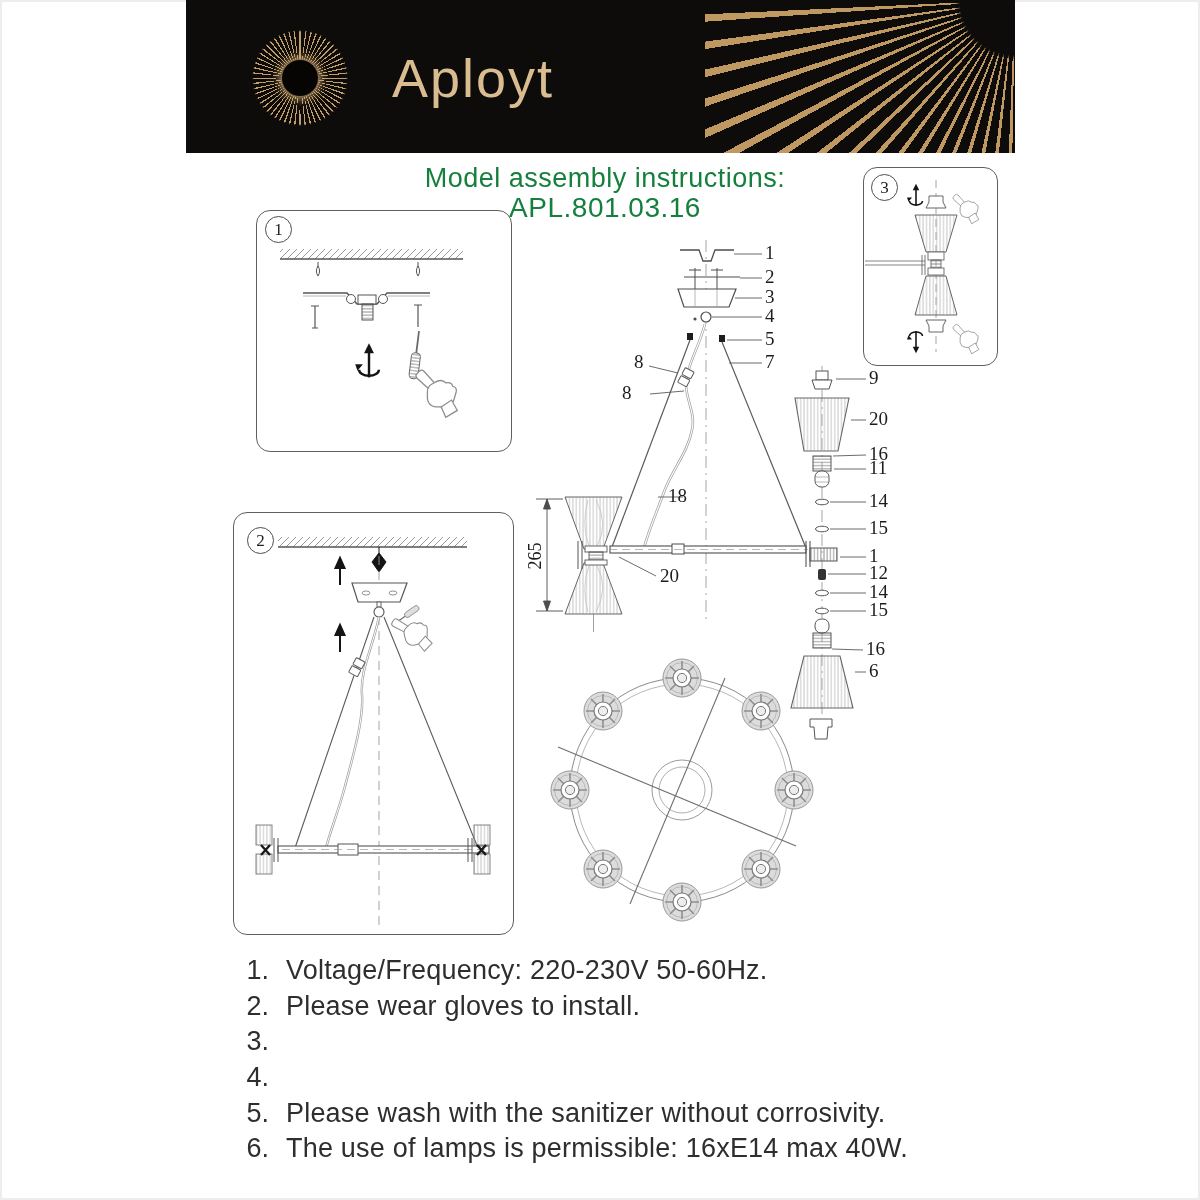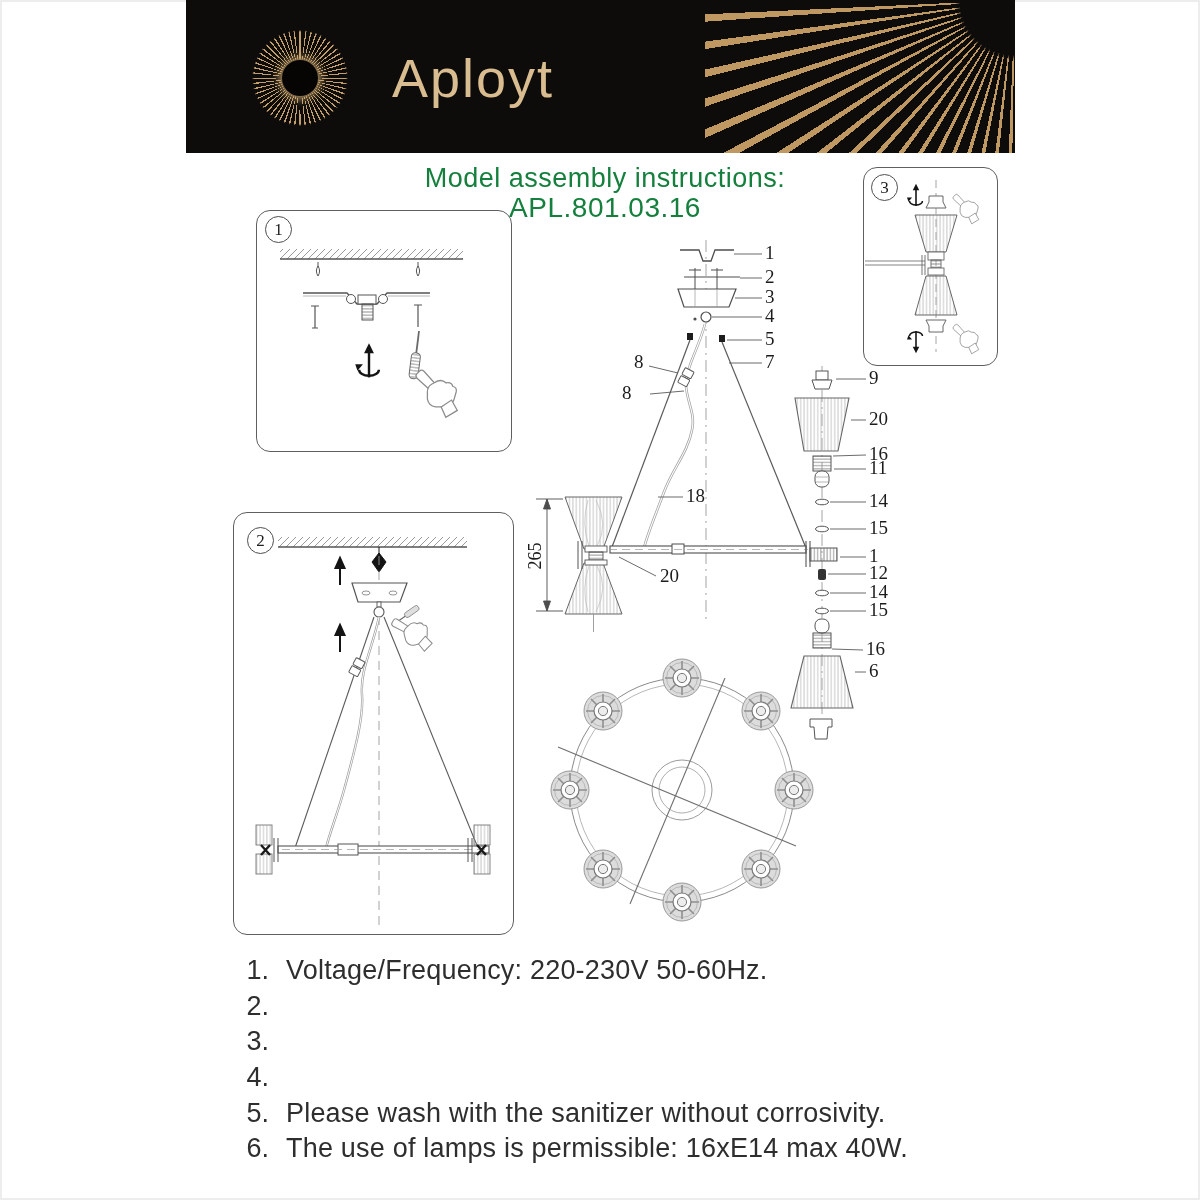--- a/index.html
+++ b/index.html
@@ -363,7 +363,7 @@
 <span class="plabel" style="left:765px;top:363px">7</span>
 <span class="plabel" style="left:634px;top:363px">8</span>
 <span class="plabel" style="left:622px;top:394px">8</span>
-<span class="plabel" style="left:686px;top:497px">18</span>
+<span class="plabel" style="left:668px;top:497px">18</span>
 <span class="plabel" style="left:660px;top:577px">20</span>
 <span class="plabel" style="left:869px;top:379px">9</span>
 <span class="plabel" style="left:869px;top:420px">20</span>

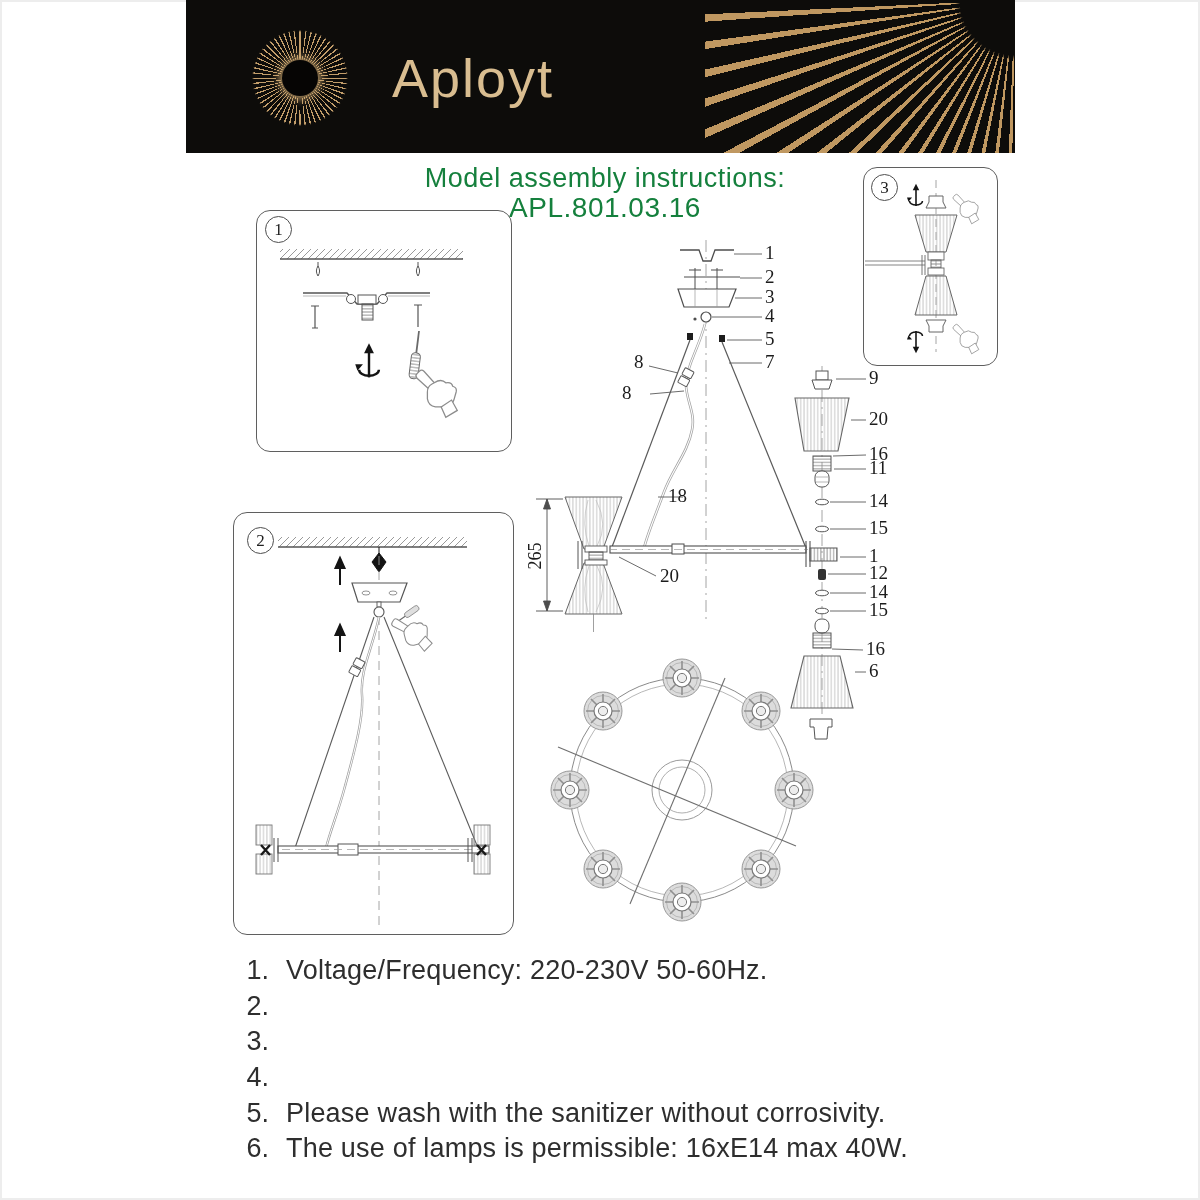--- a/index.html
+++ b/index.html
@@ -386,6 +386,7 @@
   </div>
   <div class="instr-row">
     <span class="instr-num">2.</span>
+    <span class="instr-text">Please wear gloves to install.</span>
   </div>
   <div class="instr-row">
     <span class="instr-num">3.</span>

